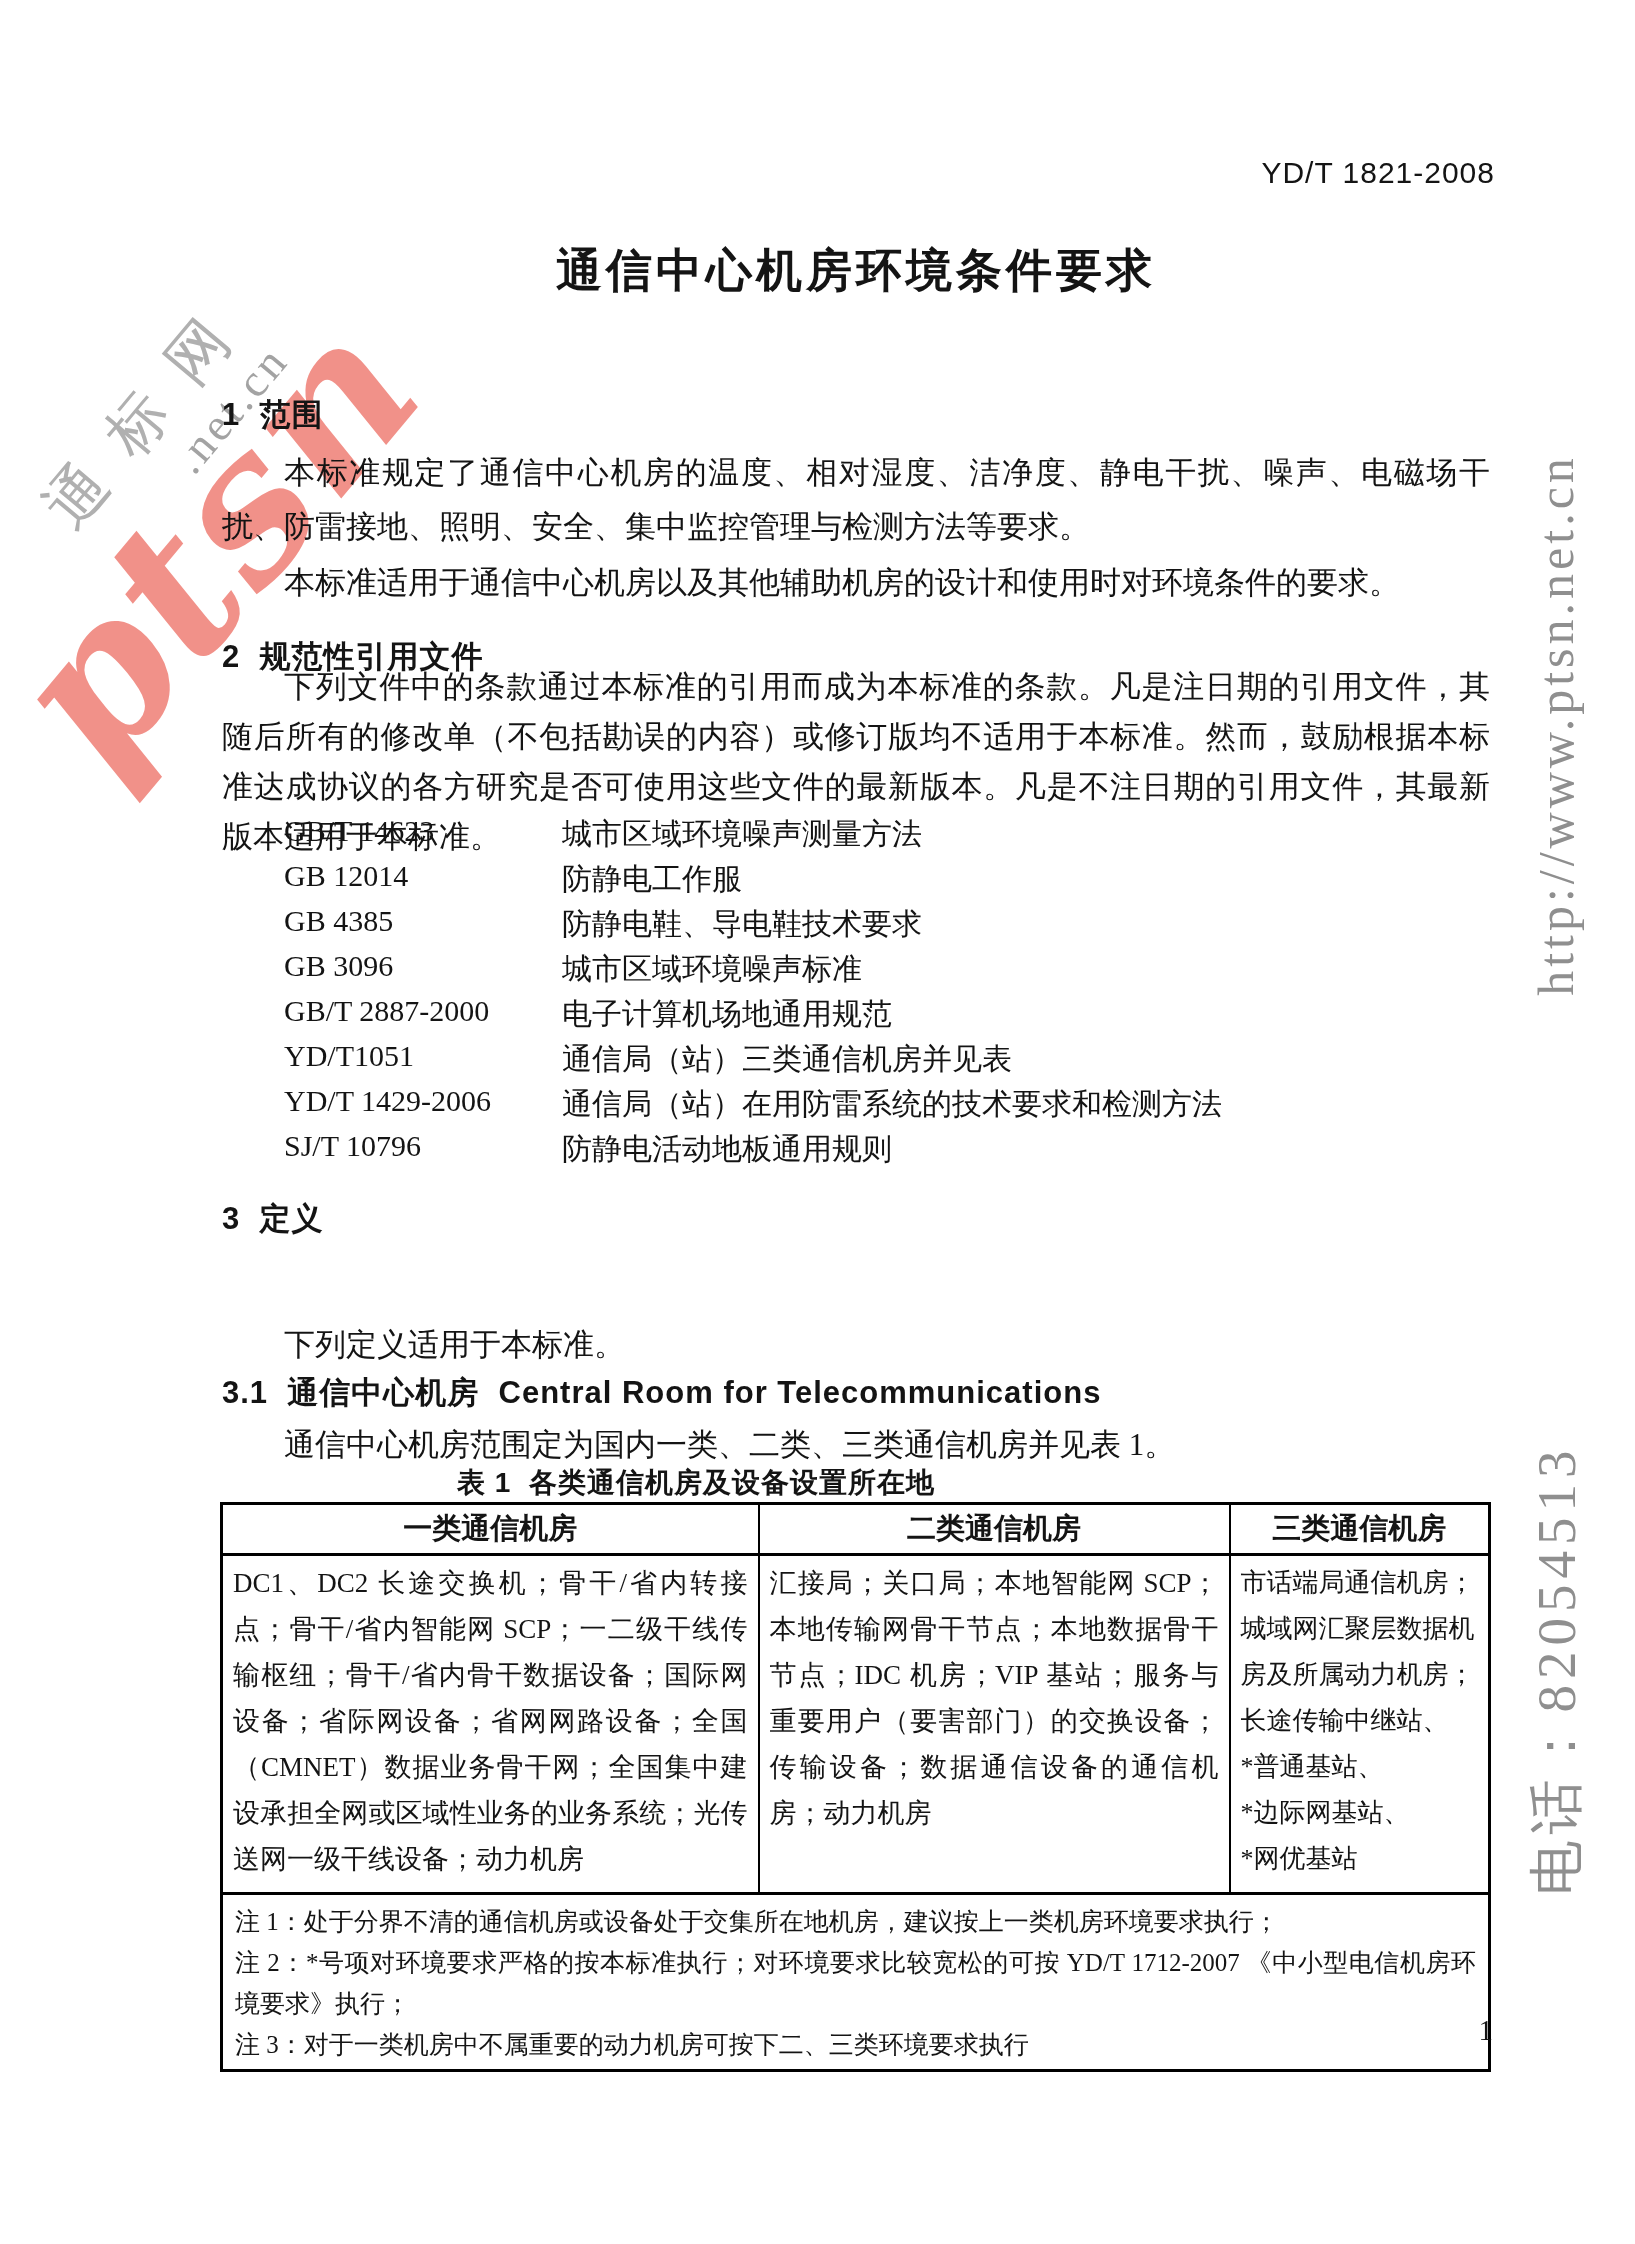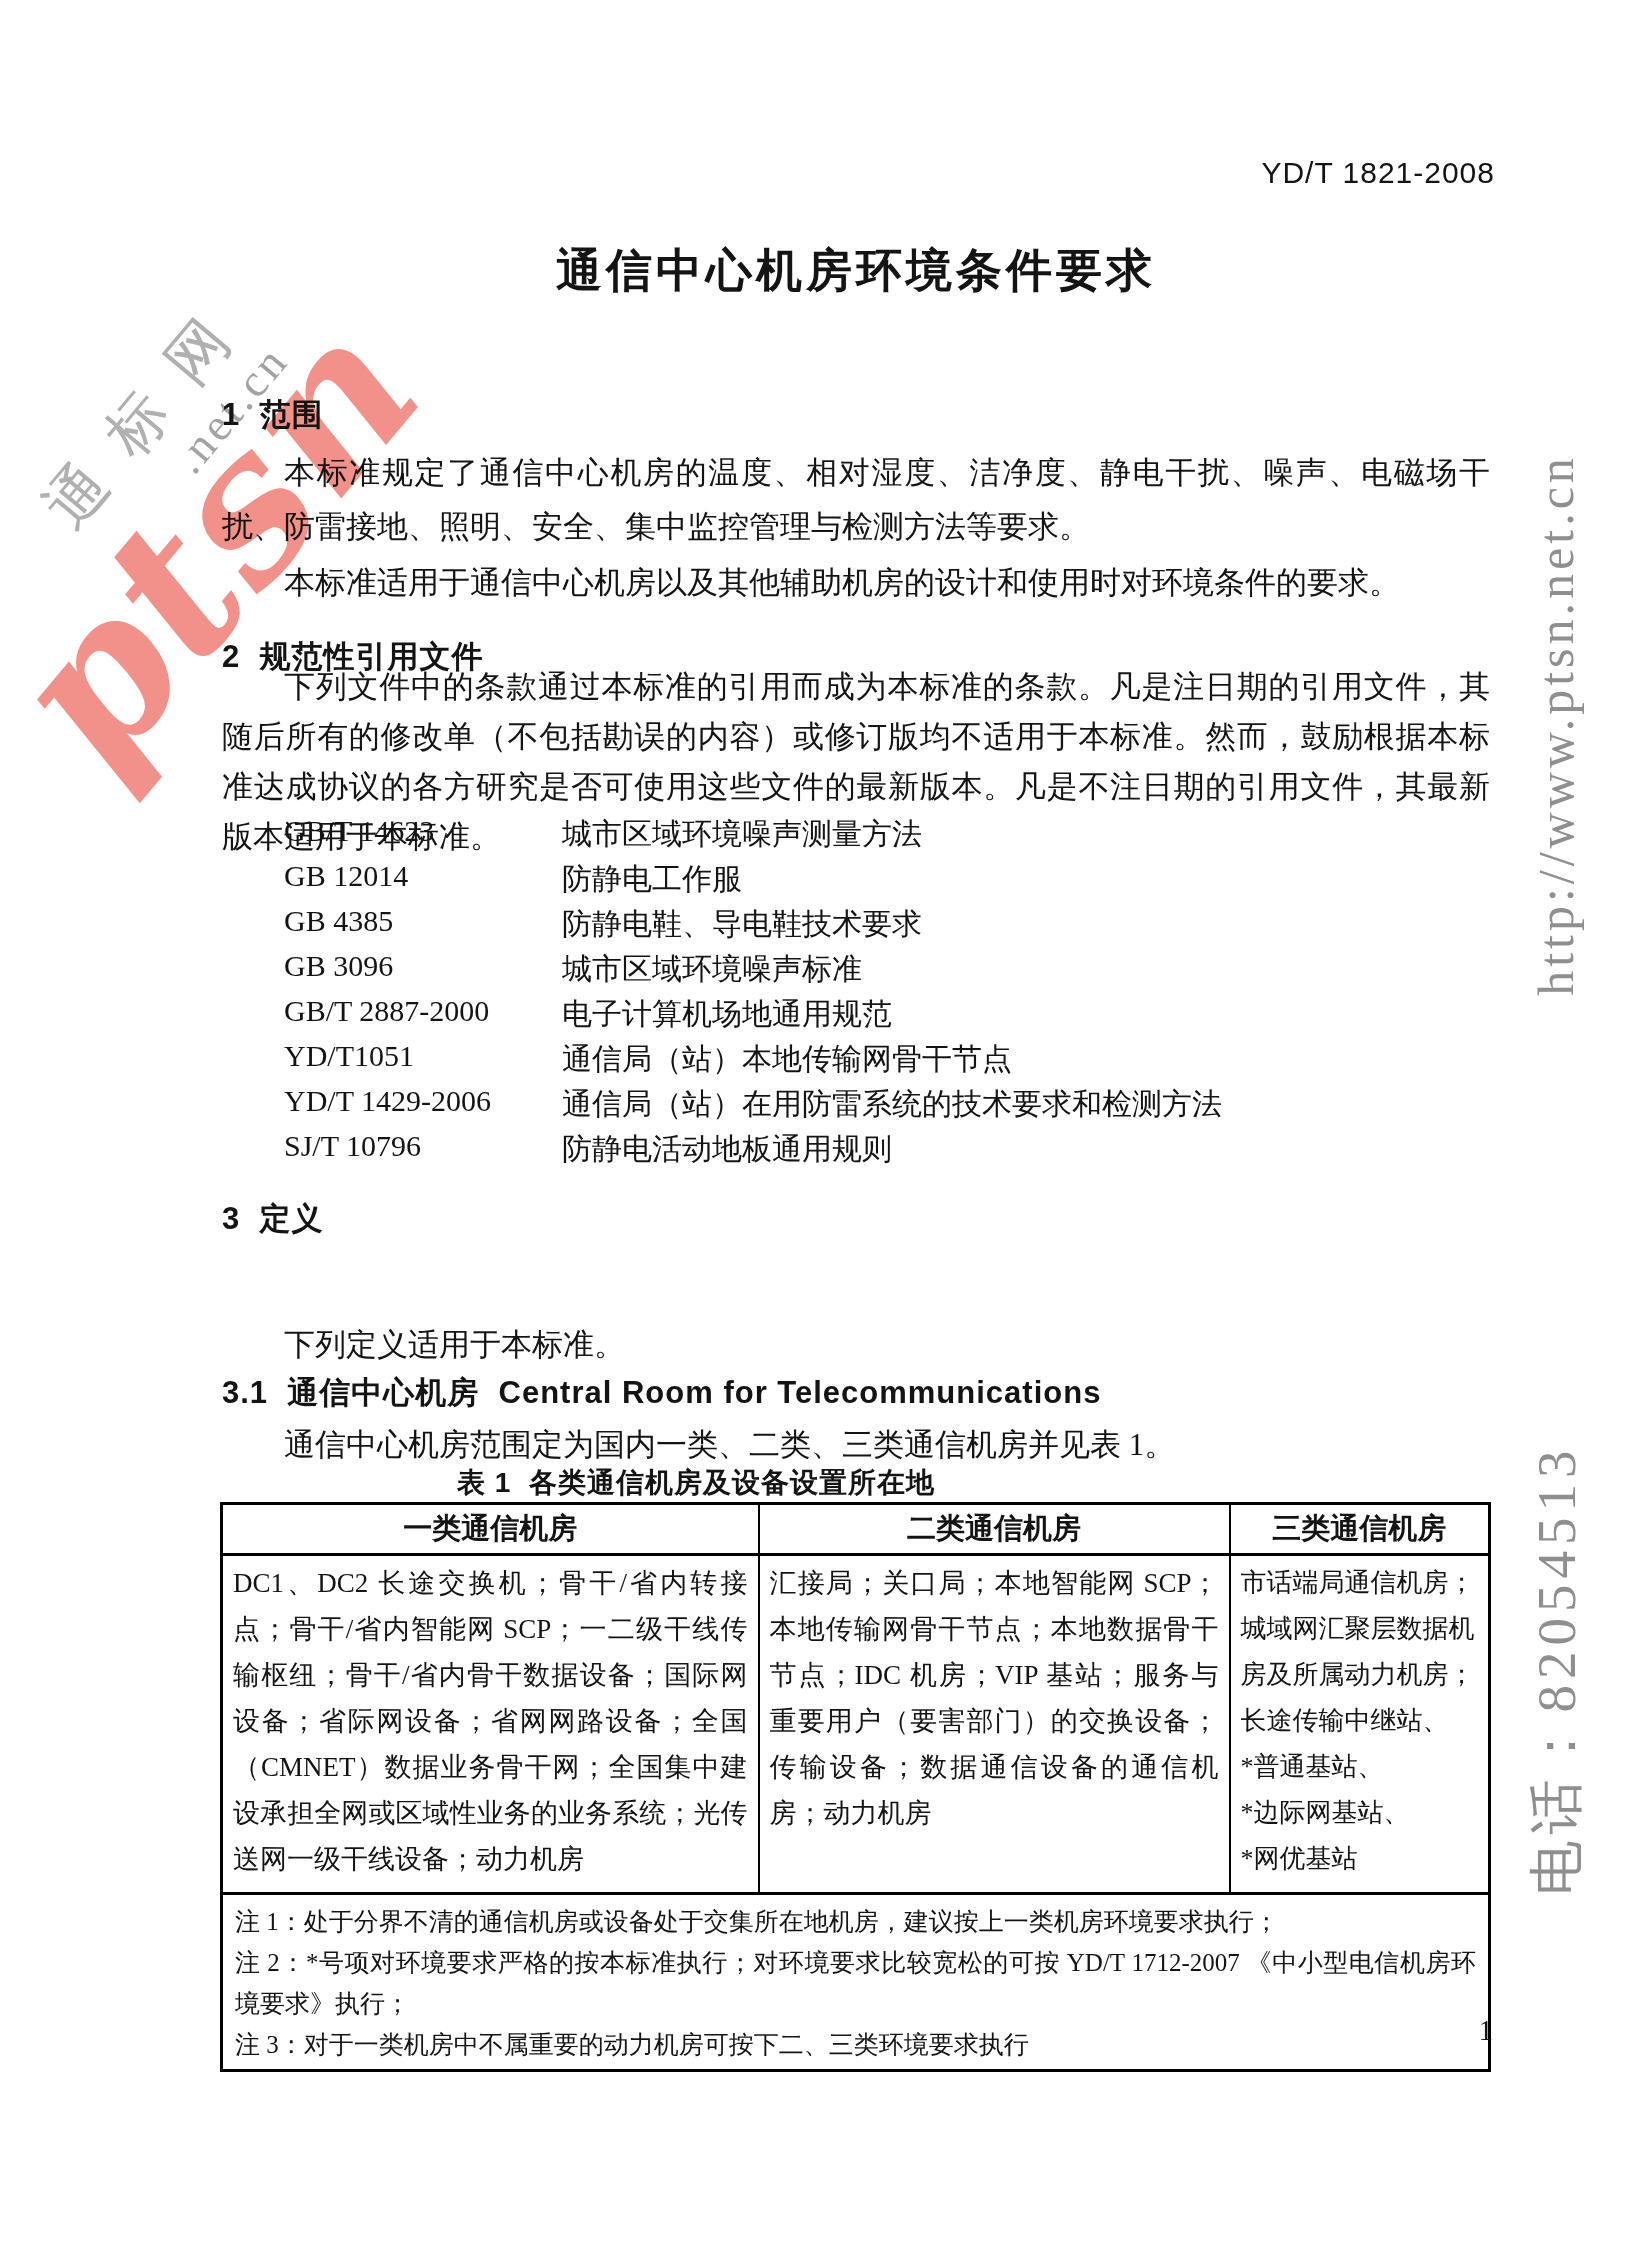--- a/index.html
+++ b/index.html
@@ -196,7 +196,7 @@
       </div>
       <div class="ref-row">
         <span class="ref-code">YD/T1051</span>
-        <span class="ref-title">通信局（站）本地传输网骨干节点</span>
+        <span class="ref-title">通信局（站）三类通信机房并见表</span>
       </div>
       <div class="ref-row">
         <span class="ref-code">YD/T 1429-2006</span>

